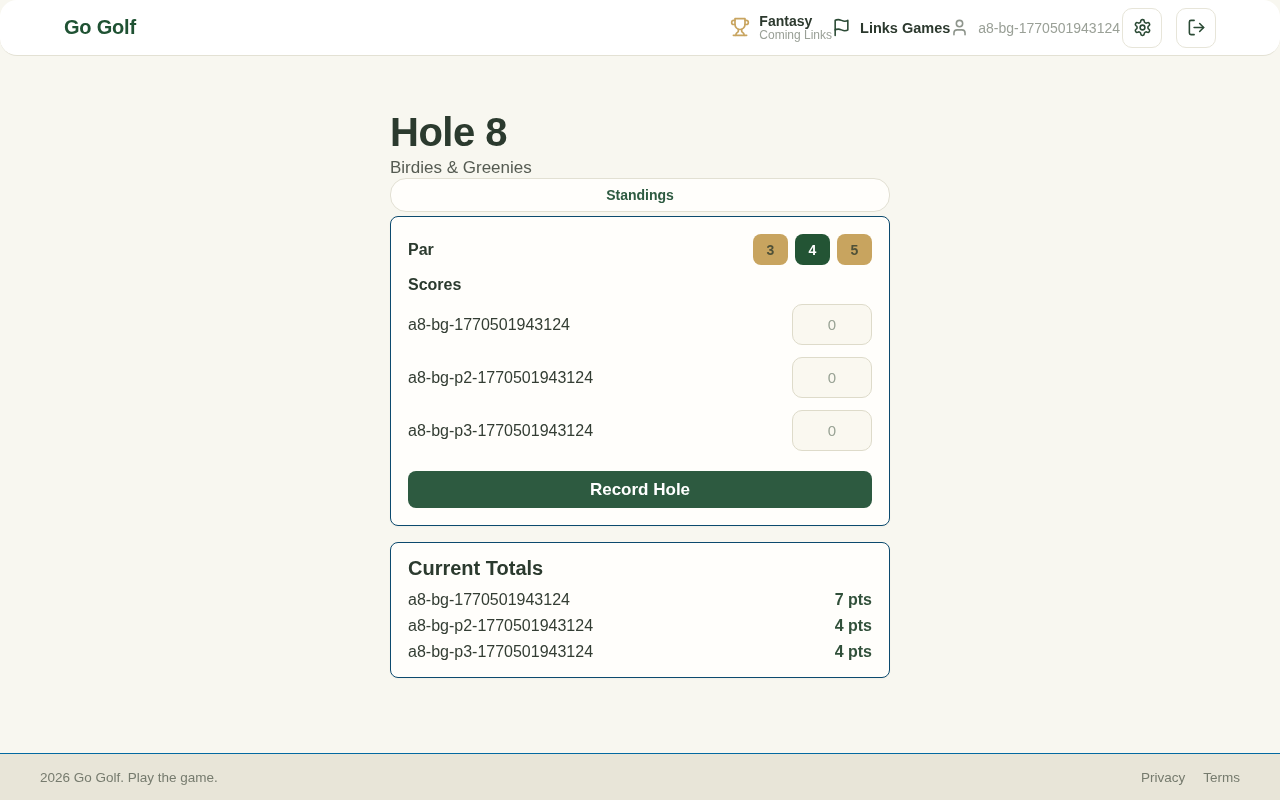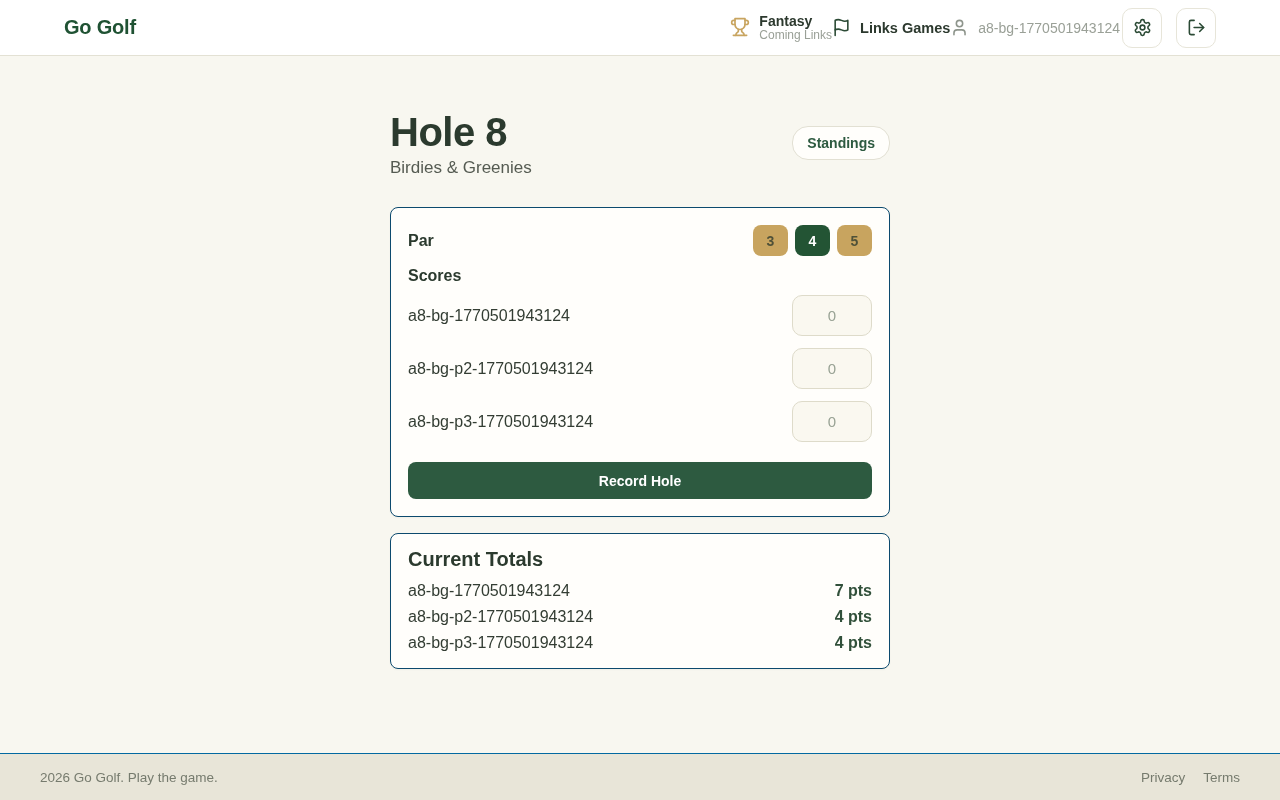--- a/index.html
+++ b/index.html
@@ -22,6 +22,7 @@
     justify-content: space-between;
     padding: 0 64px;
     flex-shrink: 0;
+    border-radius: 17px;
   }
   .logo {
     font-size: 20px;

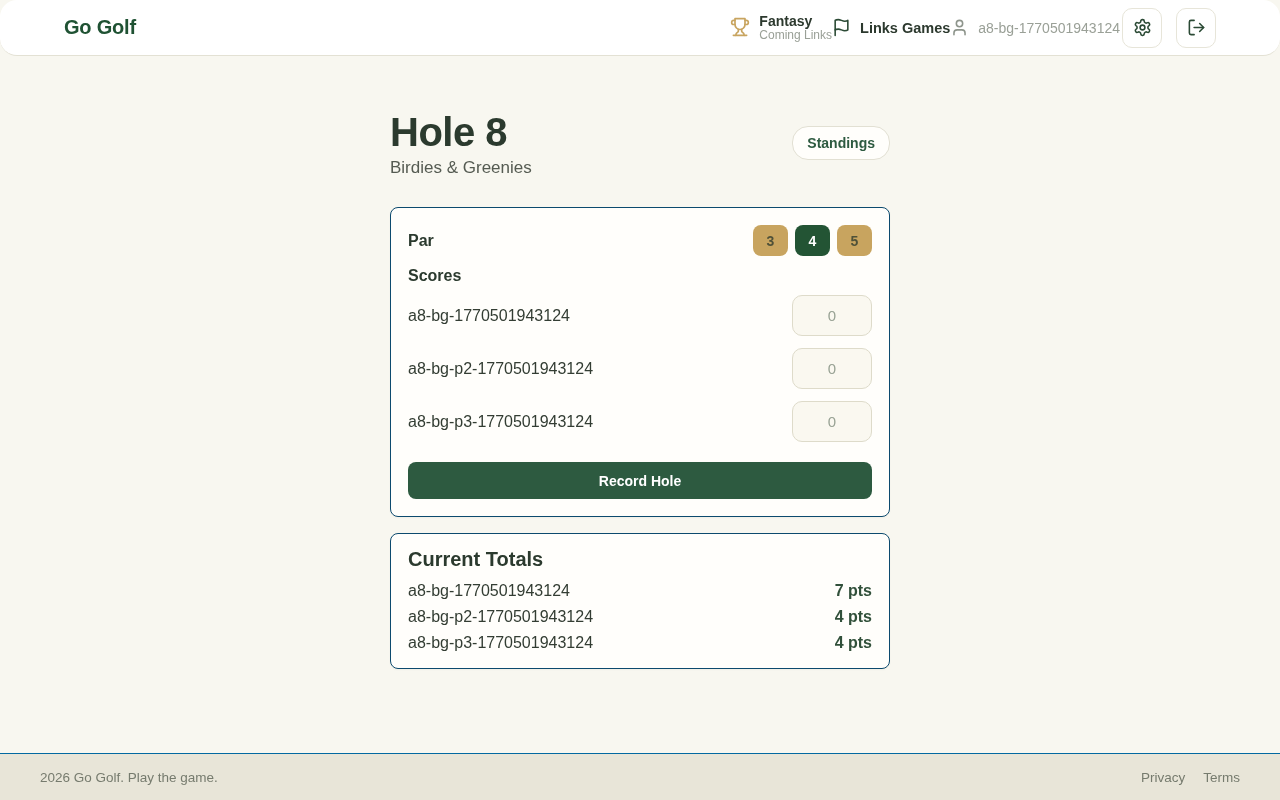--- a/index.html
+++ b/index.html
@@ -52,7 +52,7 @@
   main { flex: 1; display: flex; justify-content: center; }
   .container { width: 500px; padding-top: 52px; }
 
-  .title-row { display: flex; justify-content: space-between; align-items: center; margin-bottom: 29px; }
+  .title-row { display: flex; justify-content: space-between; margin-bottom: 4px; flex-direction: column; }
   .page-title { font-size: 40px; font-weight: 800; color: #2b3a2e; letter-spacing: -0.5px; line-height: 1.2; }
   .page-subtitle { font-size: 17px; color: #555b52; margin-top: 2px; }
   .standings-btn {

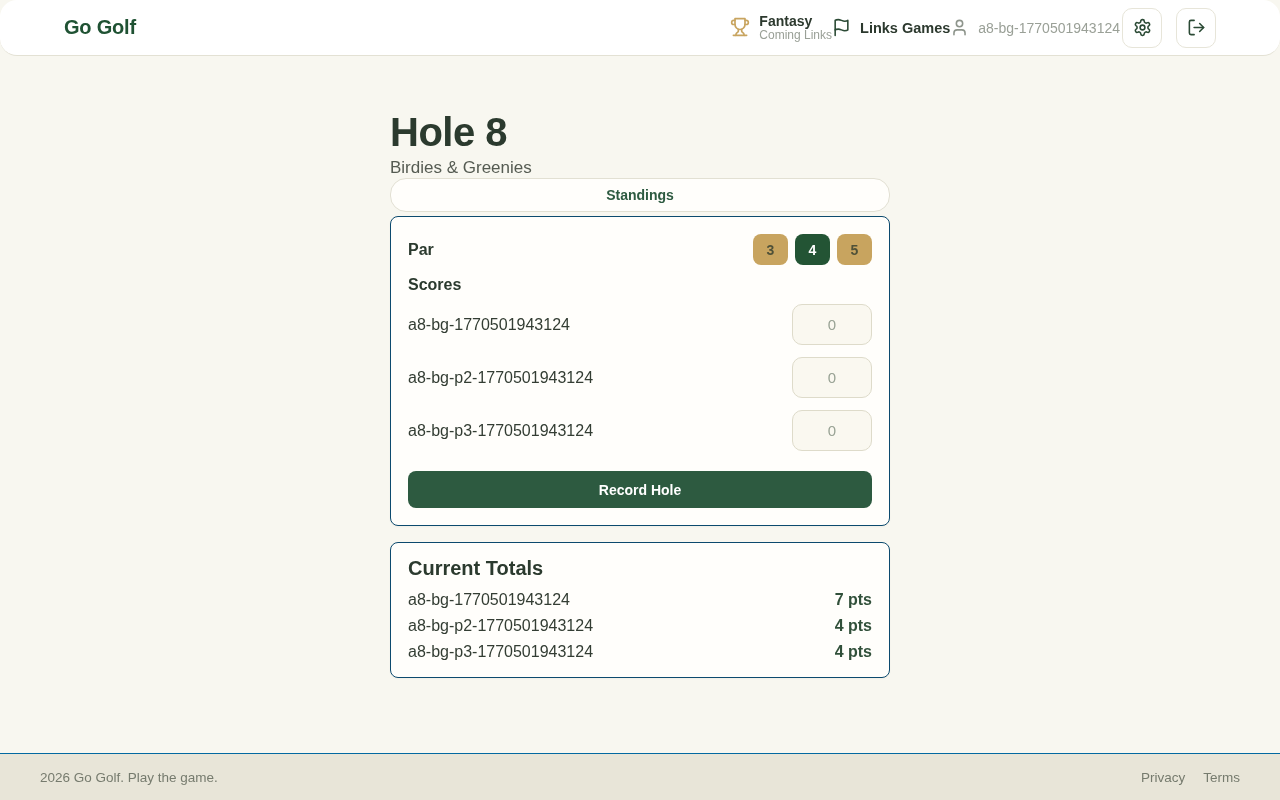--- a/index.html
+++ b/index.html
@@ -112,7 +112,7 @@
     border: none; border-radius: 8px;
     color: #ffffff;
     font-family: "Liberation Sans", sans-serif;
-    font-size: 14px; font-weight: bold;
+    font-size: 17px; font-weight: bold;
     cursor: pointer;
   }
 

